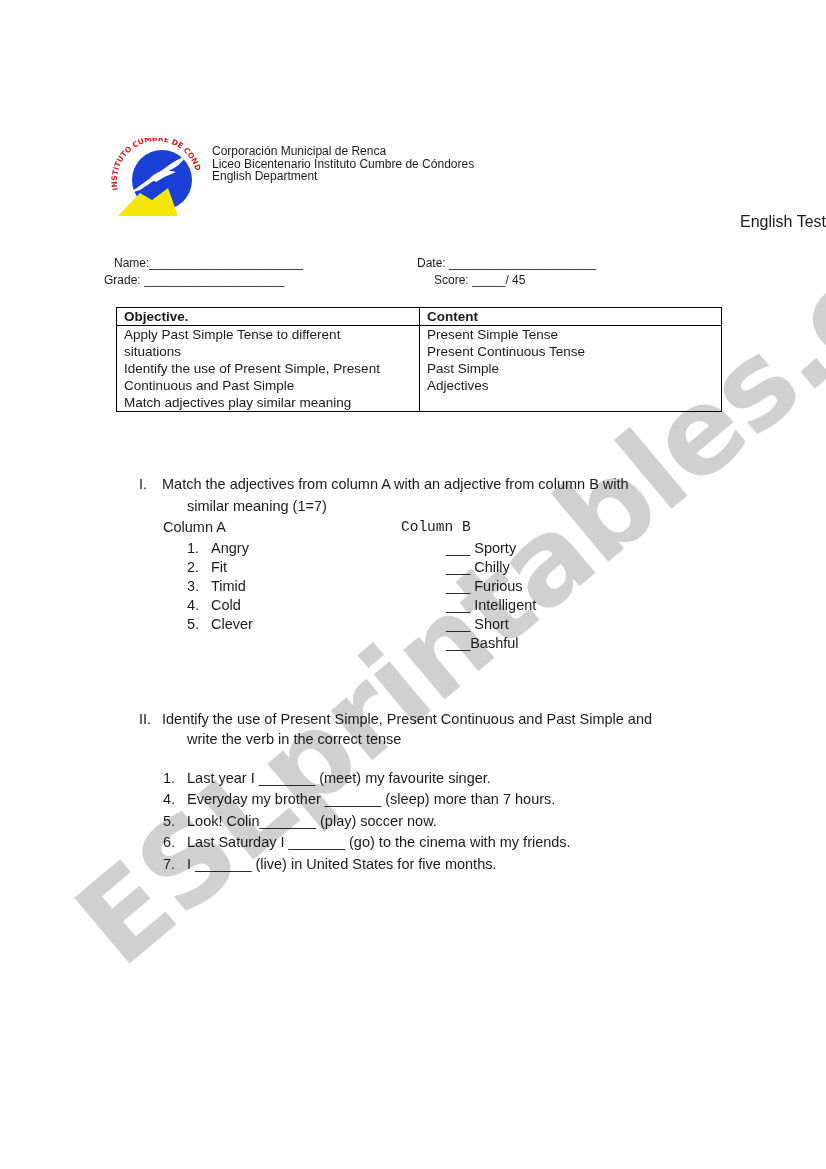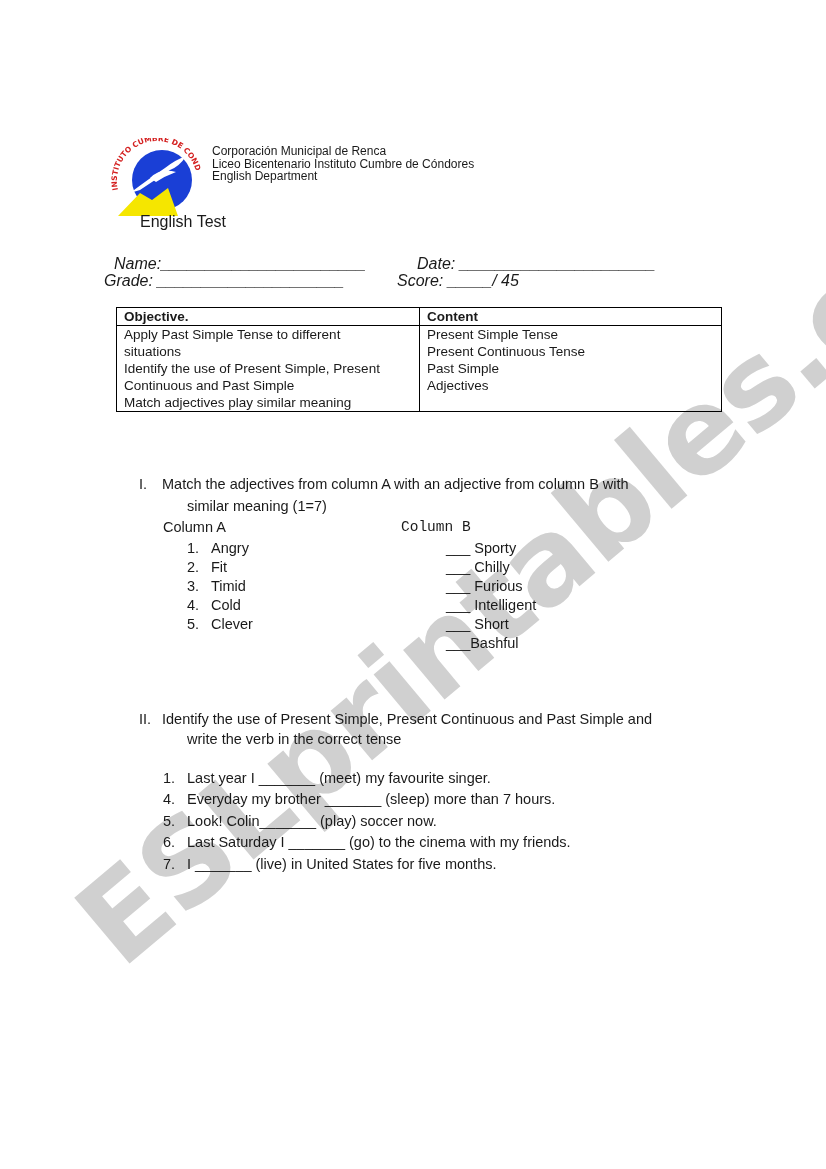--- a/index.html
+++ b/index.html
@@ -8,7 +8,7 @@
   .abs { position:absolute; }
   .logo { left:110px; top:138px; width:92px; height:80px; }
   .inst { left:212px; top:145px; font-size:12px; line-height:12.5px; }
-  .title { left:0; width:826px; top:213px; text-align:left; font-size:16px; padding-left:140px; box-sizing:border-box; }
+  .title { left:0; width:826px; top:213px; text-align:right; font-size:16px; padding-left:140px; box-sizing:border-box; }
   .field { font-size:16px; line-height:17px; white-space:pre;font-style:italic; }
   table.obj { position:absolute; left:116px; top:307px; width:606px; border-collapse:collapse; font-size:13.5px; line-height:17px; }
   table.obj td, table.obj th { border:1px solid #000; vertical-align:top; text-align:left; padding:0 7px; }

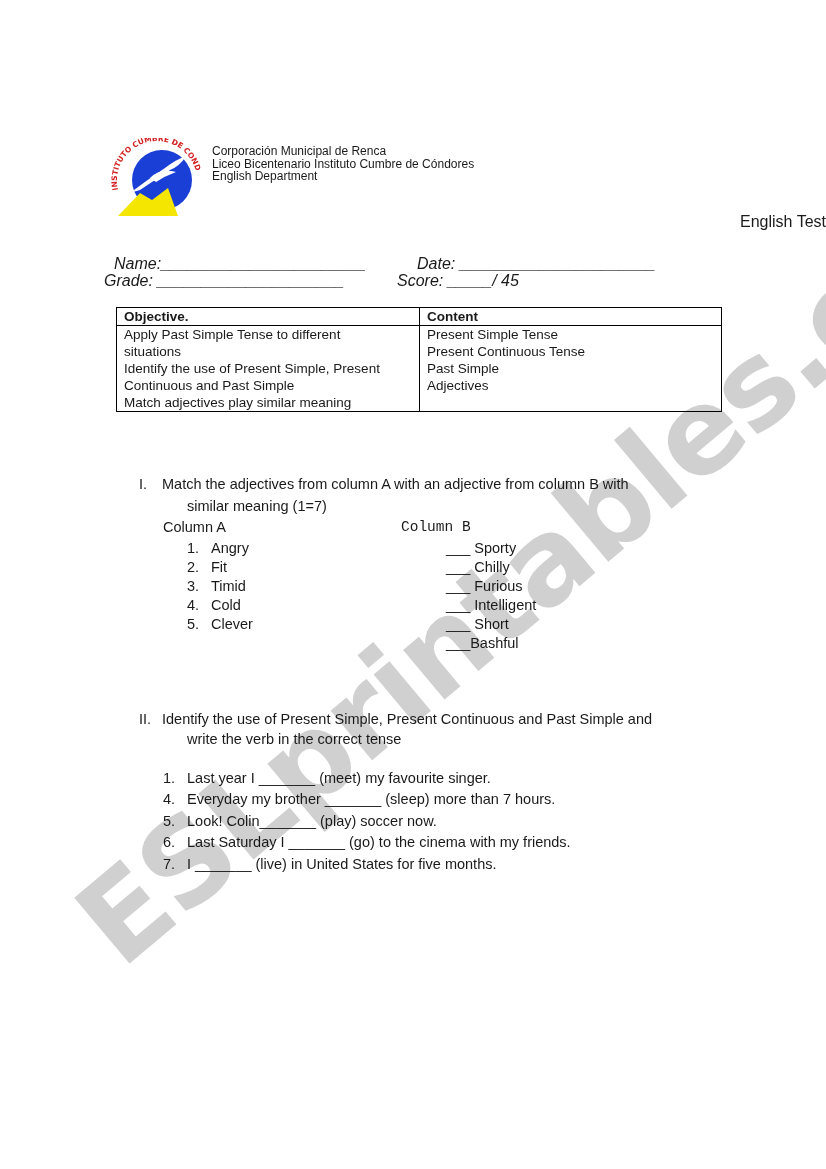--- a/index.html
+++ b/index.html
@@ -9,7 +9,7 @@
   .logo { left:110px; top:138px; width:92px; height:80px; }
   .inst { left:212px; top:145px; font-size:12px; line-height:12.5px; }
   .title { left:0; width:826px; top:213px; text-align:right; font-size:16px; padding-left:140px; box-sizing:border-box; }
-  .field { font-size:16px; line-height:17px; white-space:pre;font-style:italic; }
+  .field { font-size:12px; line-height:17px; white-space:pre; }
   table.obj { position:absolute; left:116px; top:307px; width:606px; border-collapse:collapse; font-size:13.5px; line-height:17px; }
   table.obj td, table.obj th { border:1px solid #000; vertical-align:top; text-align:left; padding:0 7px; }
   table.obj th { font-weight:bold; }

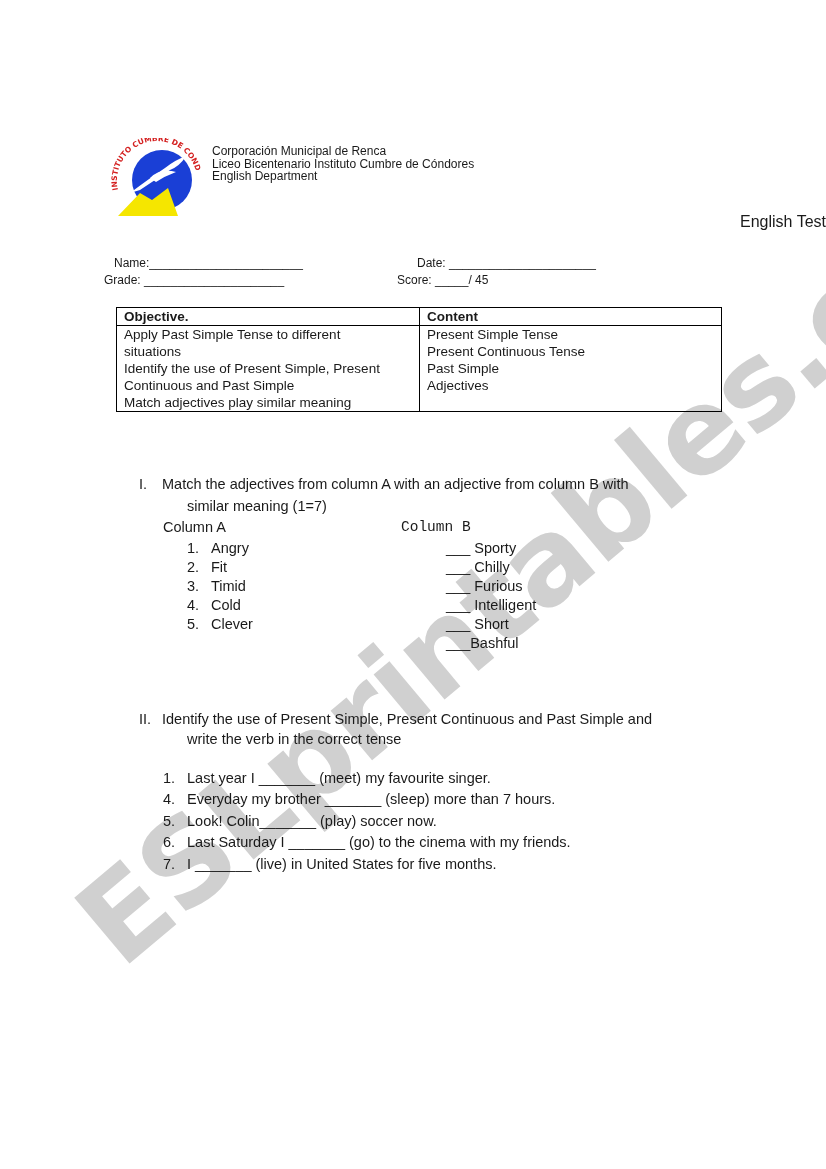--- a/index.html
+++ b/index.html
@@ -54,7 +54,7 @@
   <div class="abs field" style="left:114px; top:255px;">Name:_______________________</div>
   <div class="abs field" style="left:104px; top:272px;">Grade: _____________________</div>
   <div class="abs field" style="left:417px; top:255px;text-align:right;">Date: ______________________</div>
-  <div class="abs field" style="left:397px; top:272px;">Score: _____/ 45</div>
+  <div class="abs field" style="left:434px; top:272px;">Score: _____/ 45</div>
 
   <table class="obj">
     <tbody>

